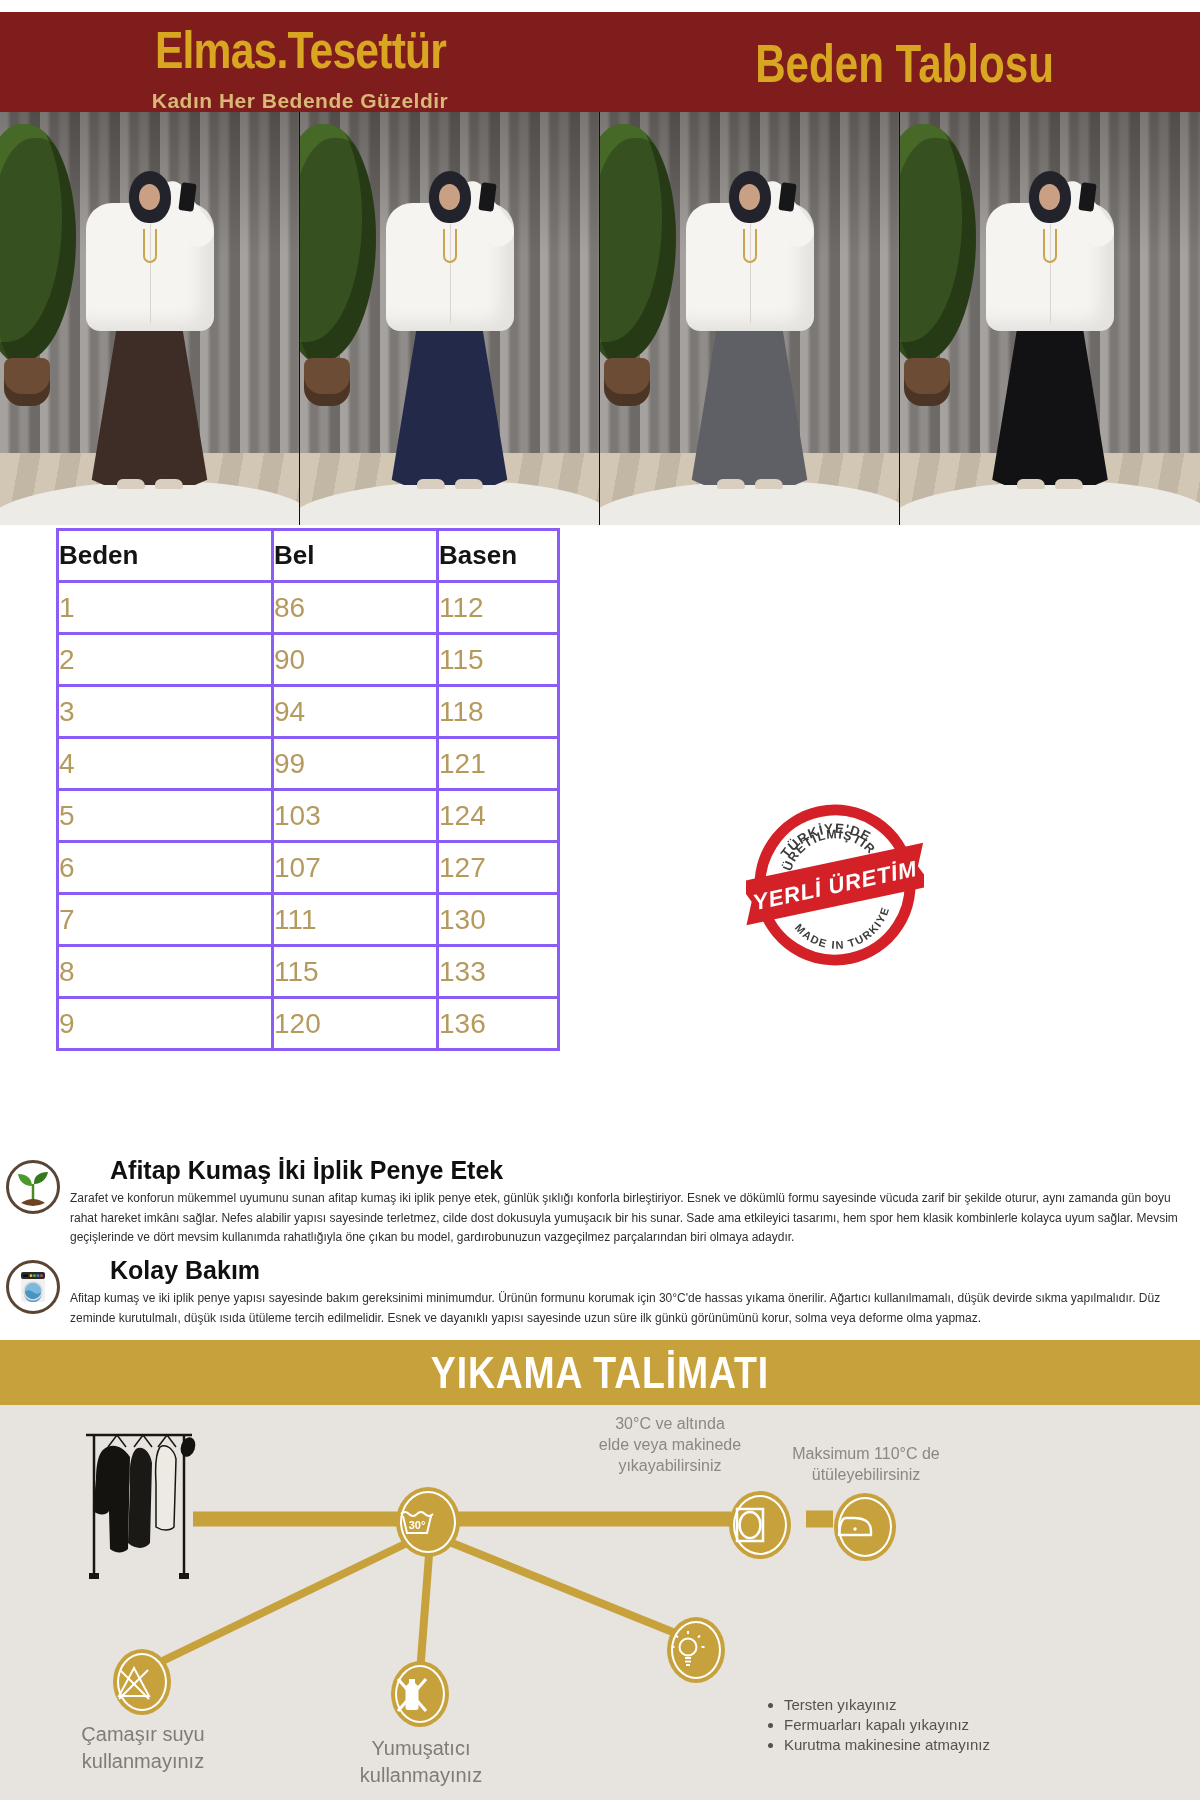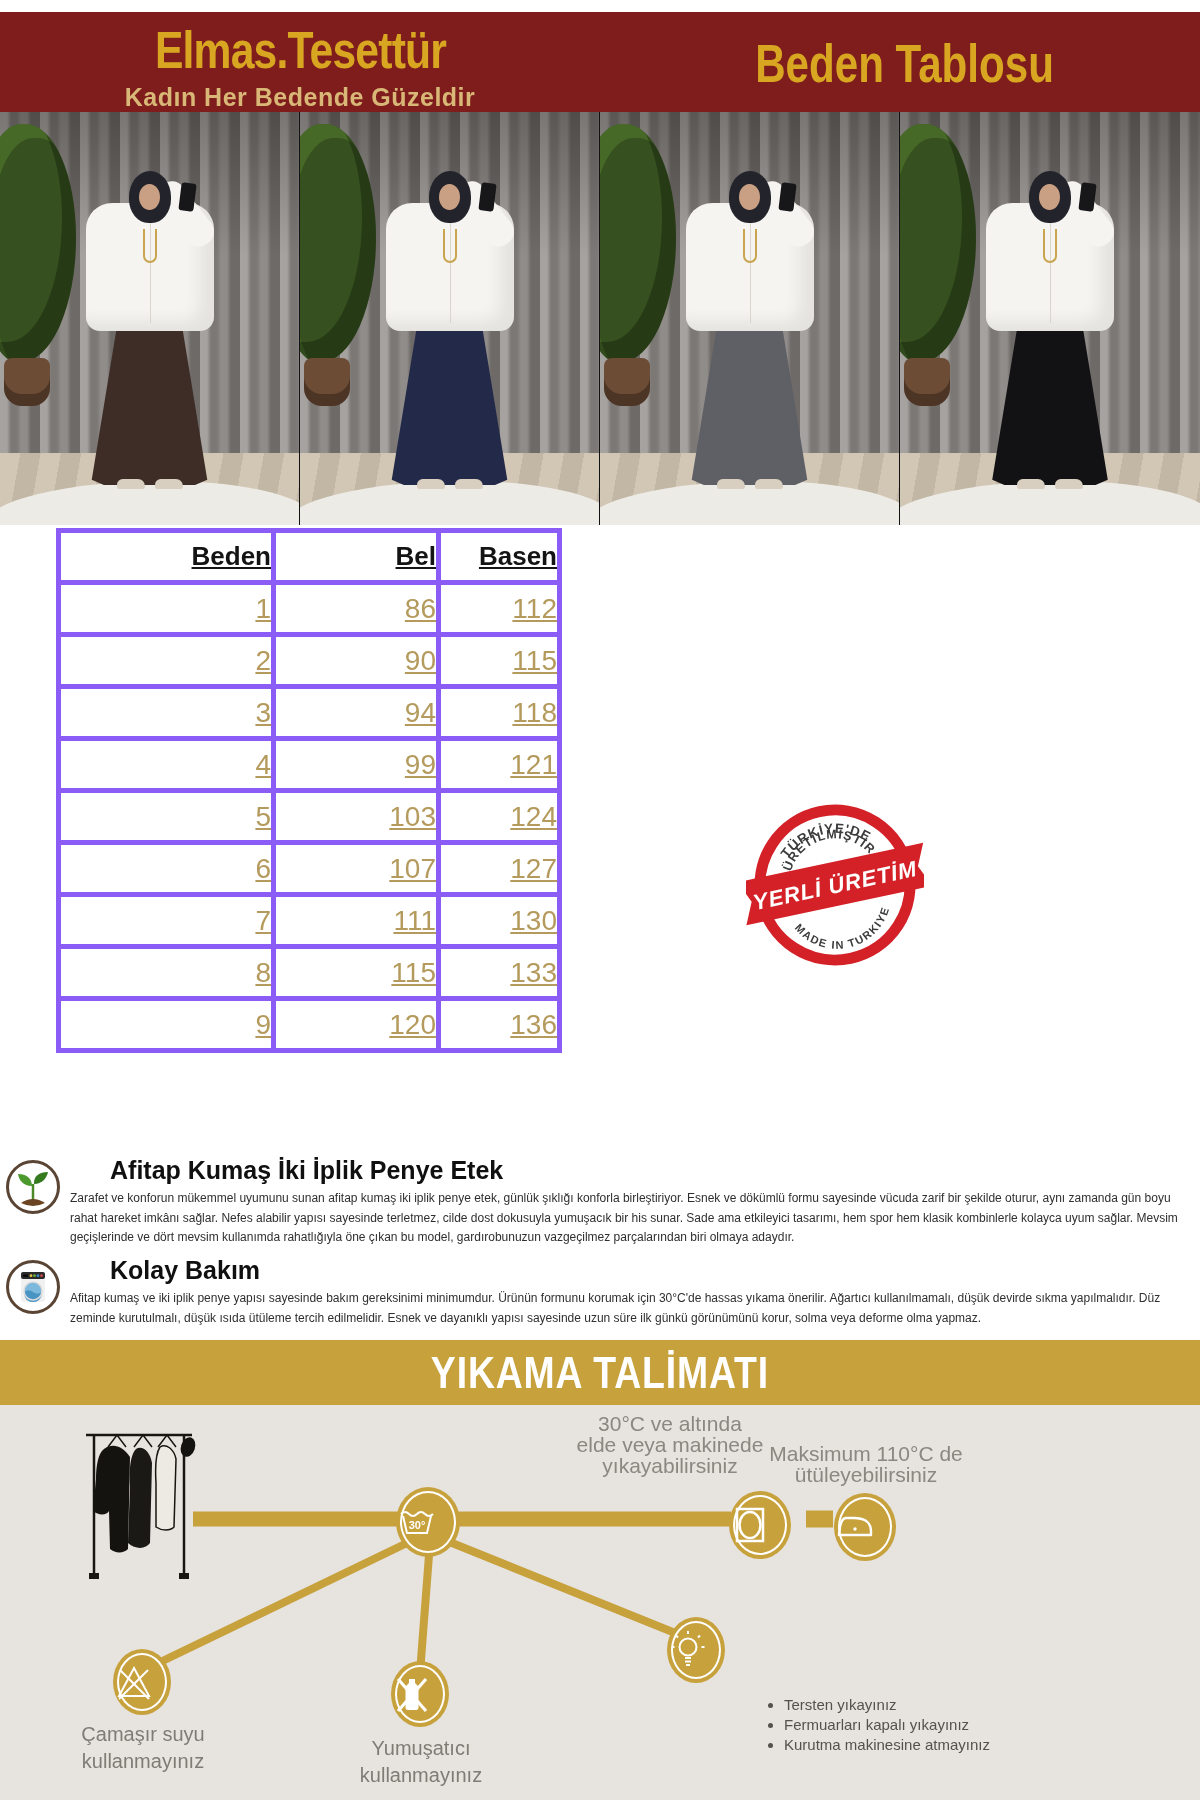--- a/index.html
+++ b/index.html
@@ -10,7 +10,7 @@
   .header { position: absolute; top: 12px; left: 0; width: 1200px; height: 112px; background: #7f1d1d; }
   .brand-block { position: absolute; left: 40px; top: 8px; width: 520px; text-align: center; }
   .brand { display: inline-block; font-size: 52px; font-weight: bold; color: #d8a621; transform: scaleX(.82); letter-spacing: -1px; white-space: nowrap; }
-  .tagline { font-size: 25px; font-weight: bold; color: #d9b877; letter-spacing: .5px; margin-top: 3px; }
+  .tagline { font-size: 21px; font-weight: bold; color: #d9b877; letter-spacing: .5px; margin-top: 9px; }
   .page-title-wrap { position: absolute; right: 50px; top: 20px; width: 490px; text-align: center; }
   .page-title { display: inline-block; font-size: 54px; font-weight: bold; color: #d8a621; transform: scaleX(.78); white-space: nowrap; }
 

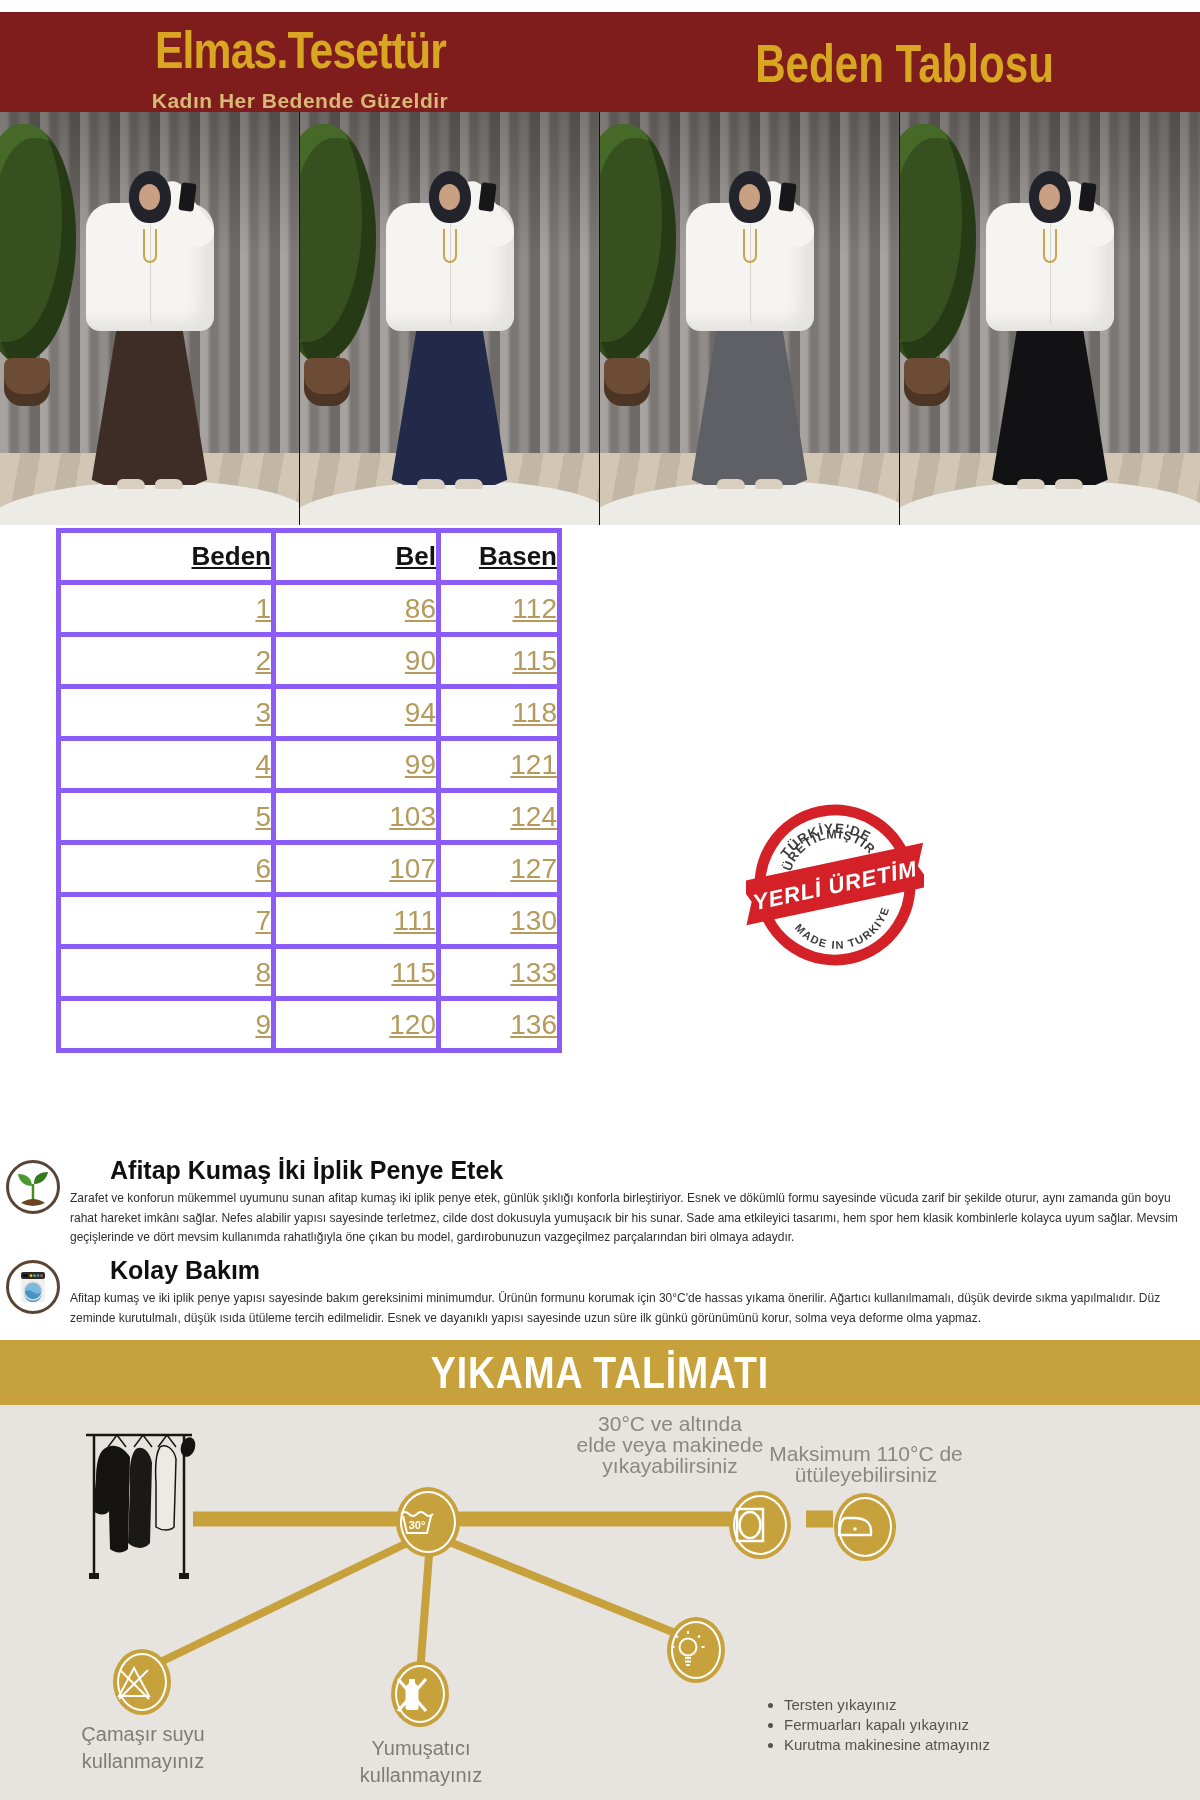--- a/index.html
+++ b/index.html
@@ -52,7 +52,7 @@
 
   
   .size-table { position: absolute; left: 56px; top: 528px; width: 501px; border-collapse: collapse; table-layout: fixed; }
-  .size-table th, .size-table td { border: 5px solid #8b5cf6; text-align: right; height: 52px; padding: 0; text-decoration: underline; }
+  .size-table th, .size-table td { border: 3px solid #8b5cf6; text-align: left; height: 52px; padding: 0; }
   .size-table th { font-size: 26px; font-weight: 600; color: #141414; }
   .size-table td { font-size: 28px; color: #b49a5c; }
   .col-beden { width: 215px; } .col-bel { width: 165px; } .col-basen { width: 121px; }

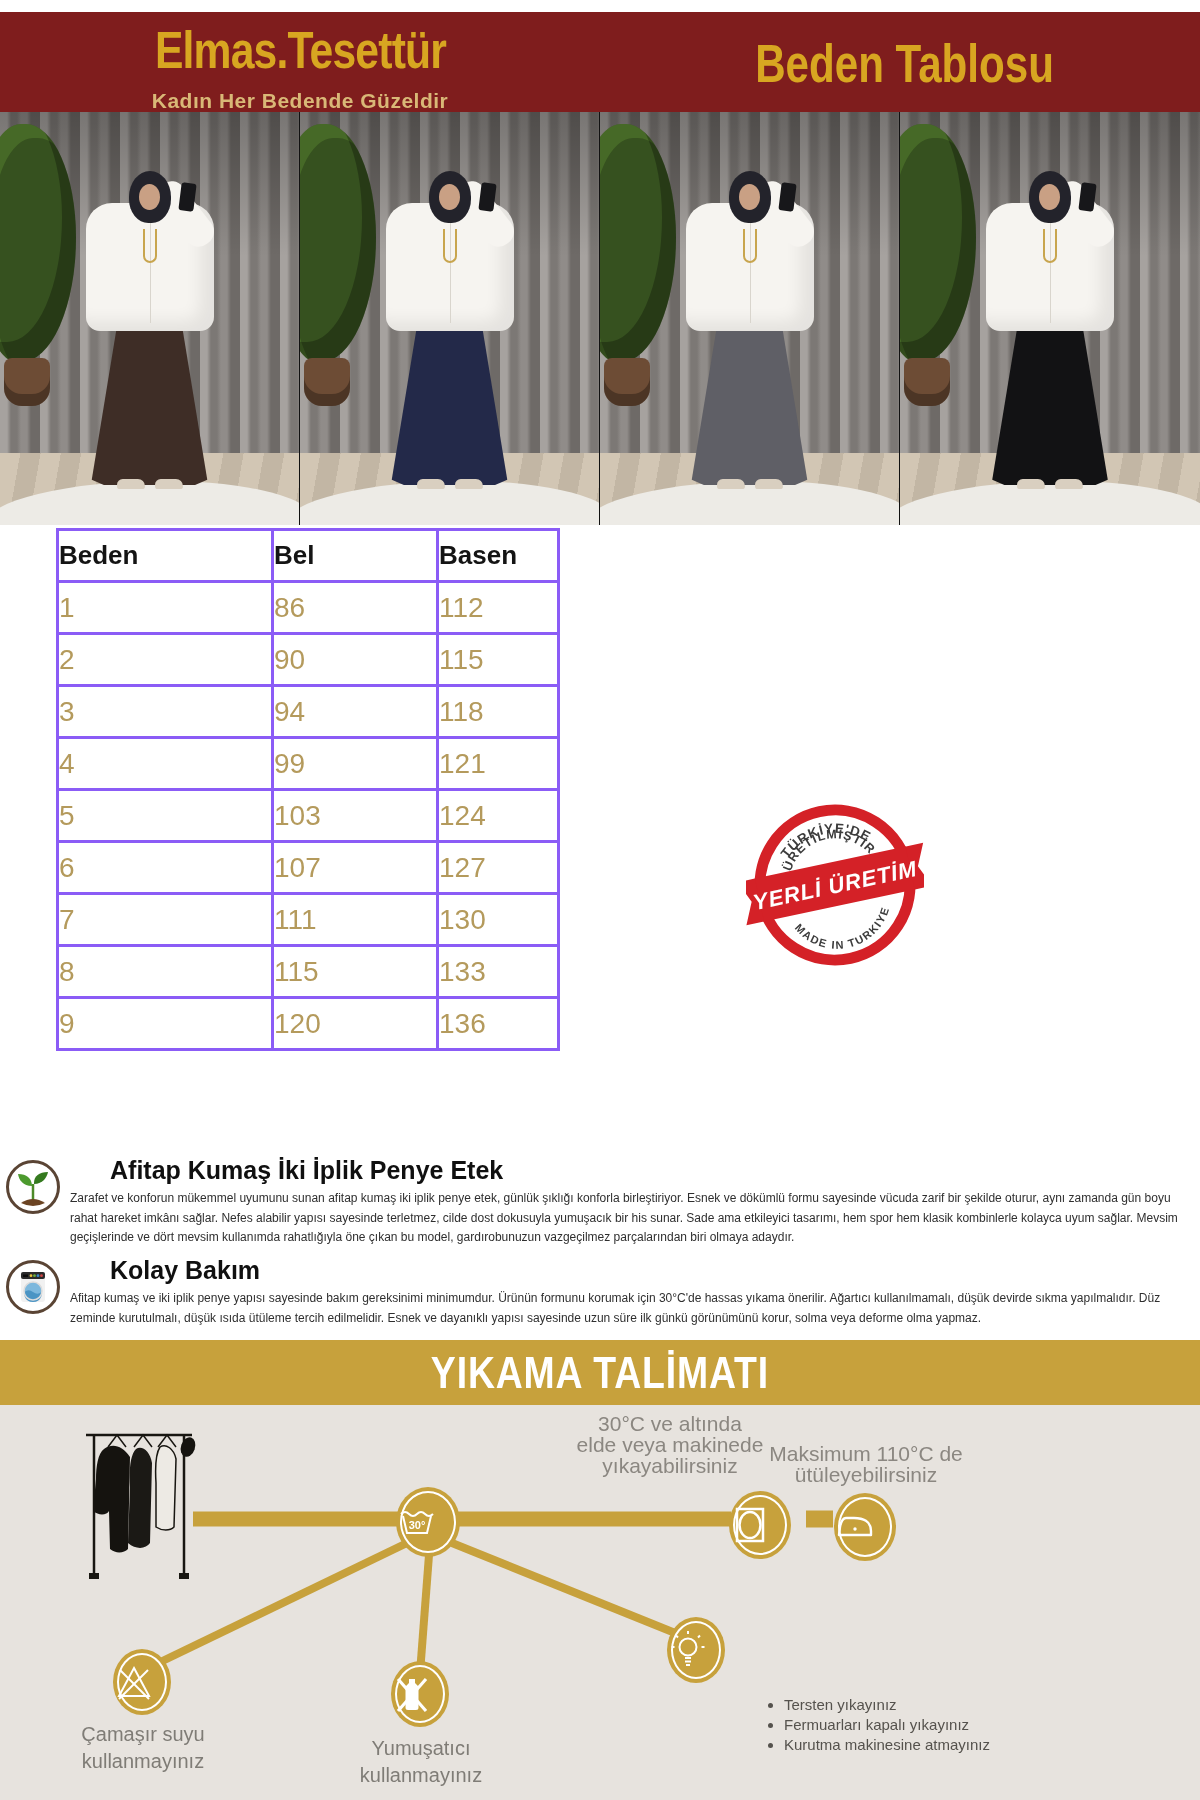--- a/index.html
+++ b/index.html
@@ -92,7 +92,7 @@
   .badge-bleach { left: 113px; top: 244px; width: 58px; height: 66px; }
   .badge-softener { left: 391px; top: 256px; width: 58px; height: 66px; }
   .badge-bulb { left: 667px; top: 212px; width: 58px; height: 66px; }
-  .note { position: absolute; text-align: center; font-size: 21px; line-height: 21px; color: #8b8781; }
+  .note { position: absolute; text-align: center; font-size: 16px; line-height: 21px; color: #8b8781; }
   .wash-note { left: 553px; top: 8px; width: 234px; }
   .iron-note { left: 742px; top: 38px; width: 248px; }
   .badge-label { position: absolute; text-align: center; font-size: 20px; line-height: 27px; color: #7f7c76; }

